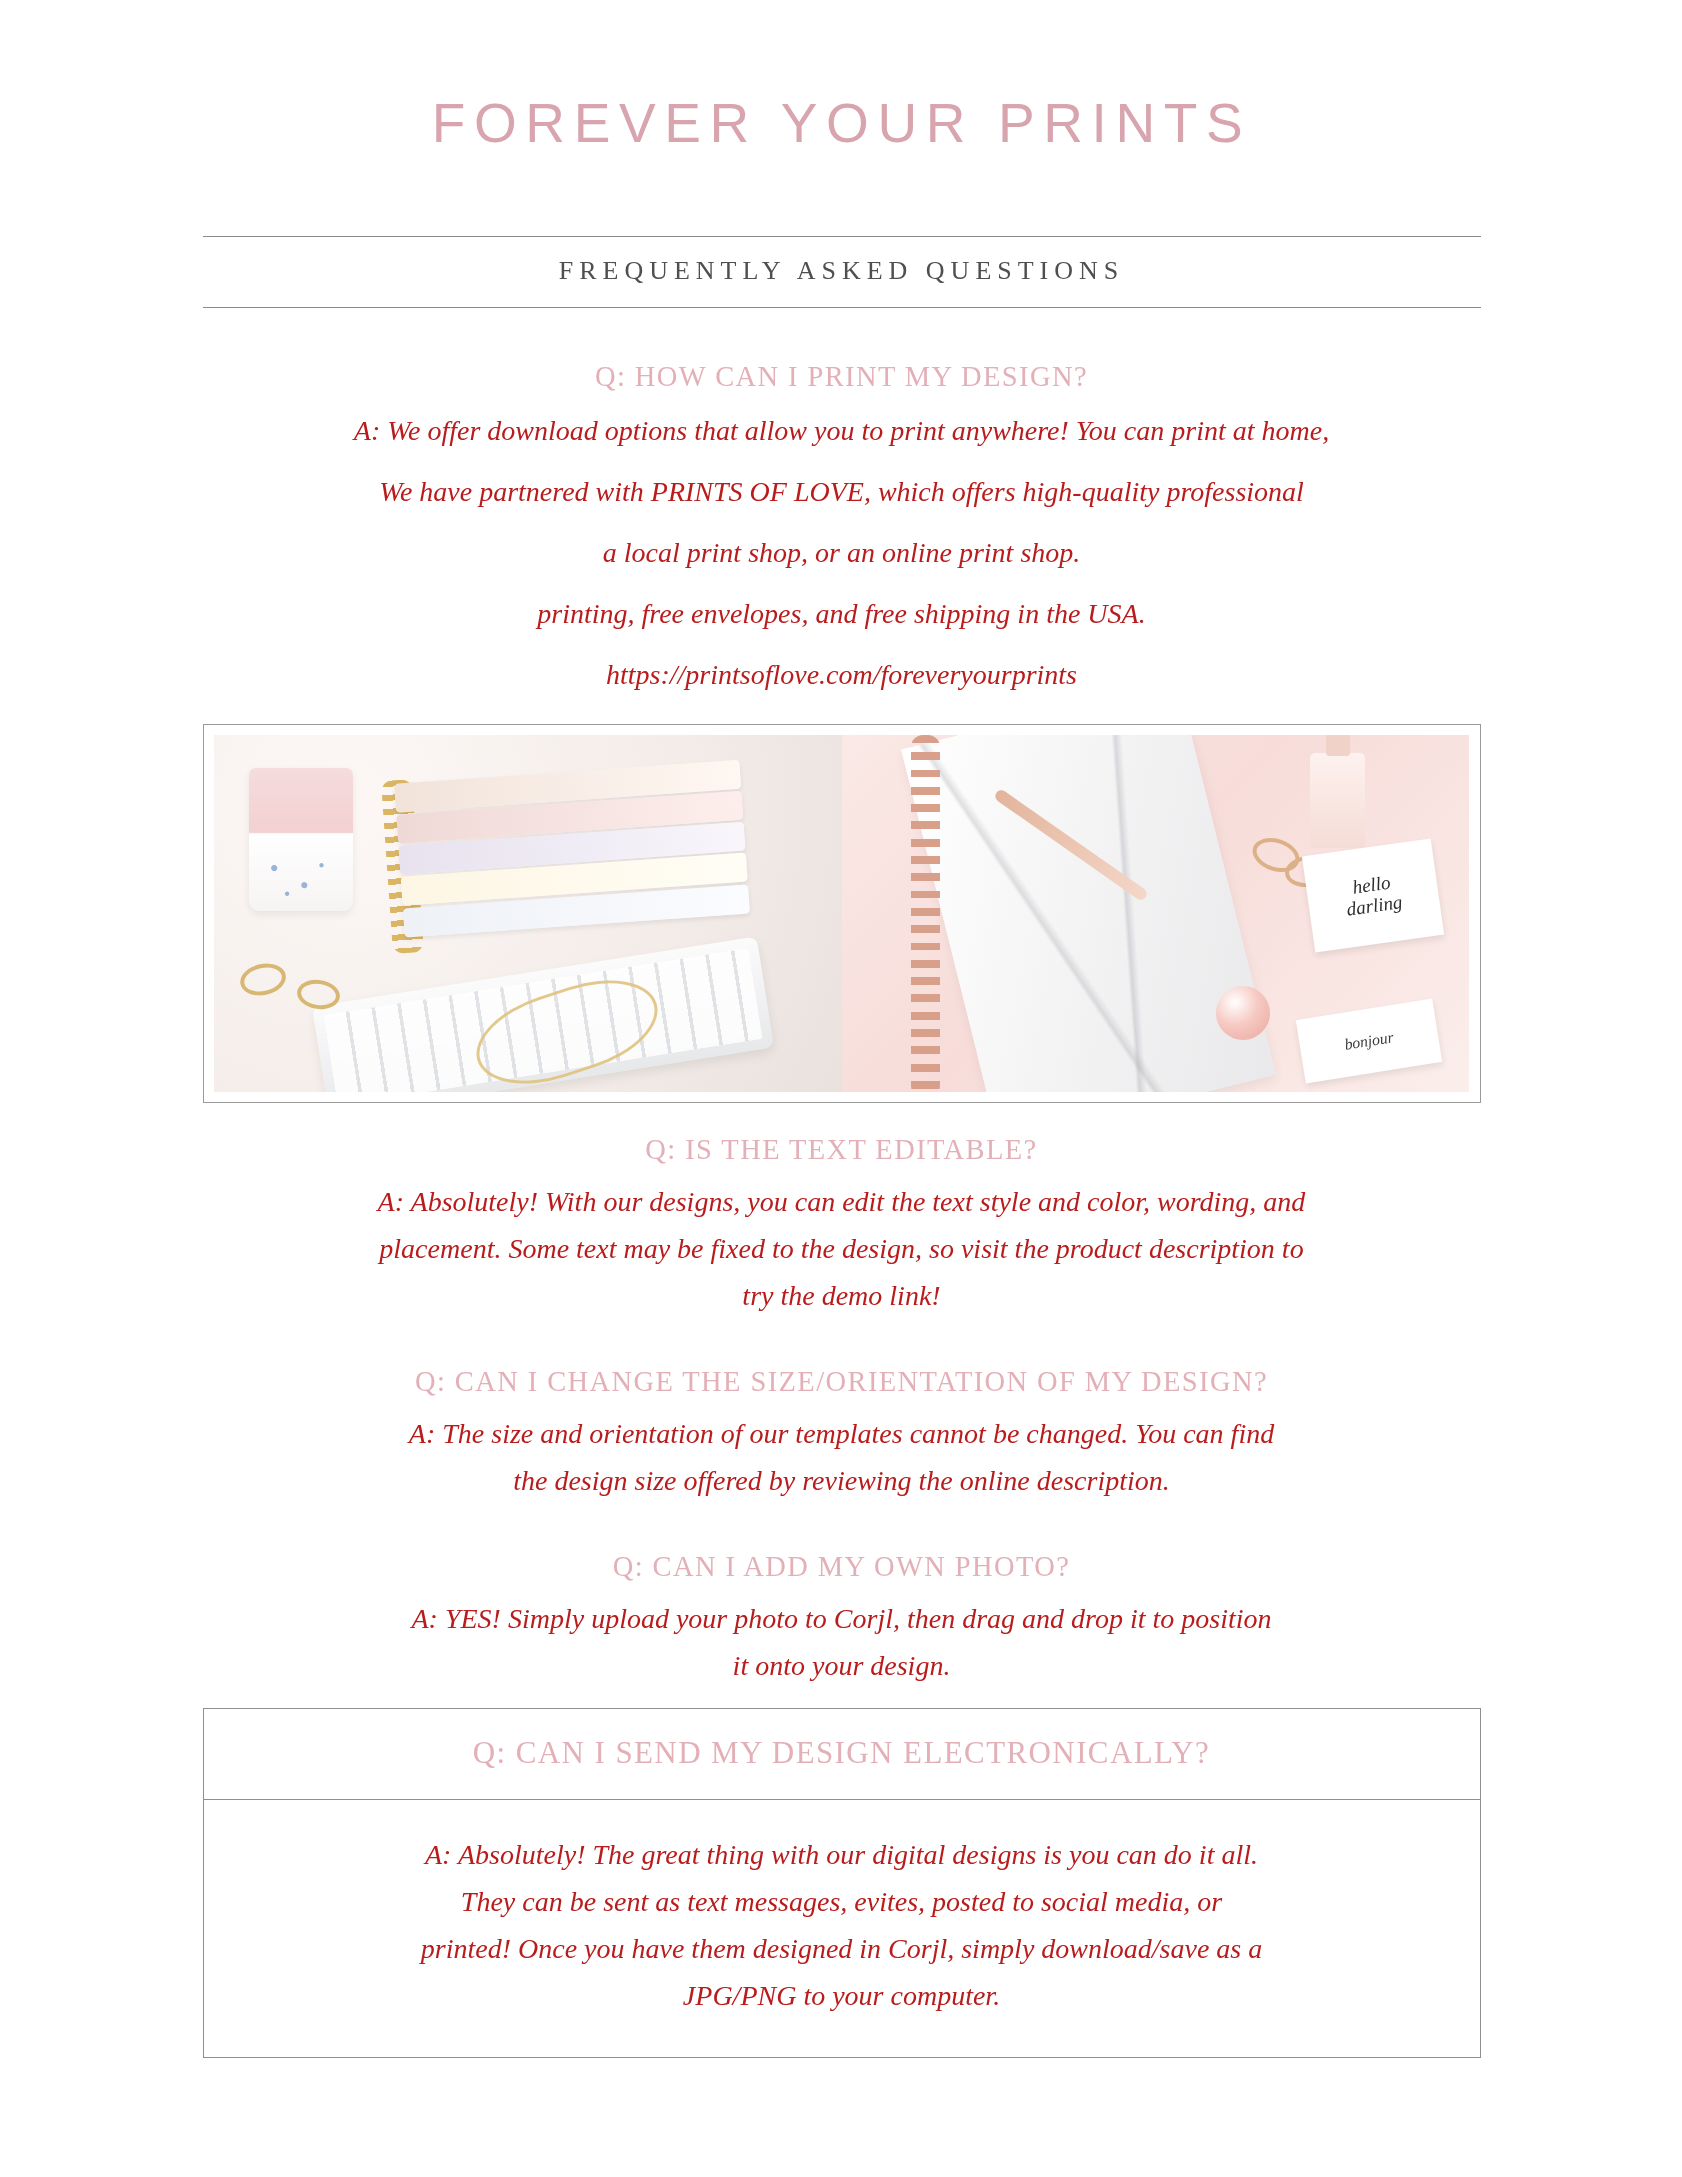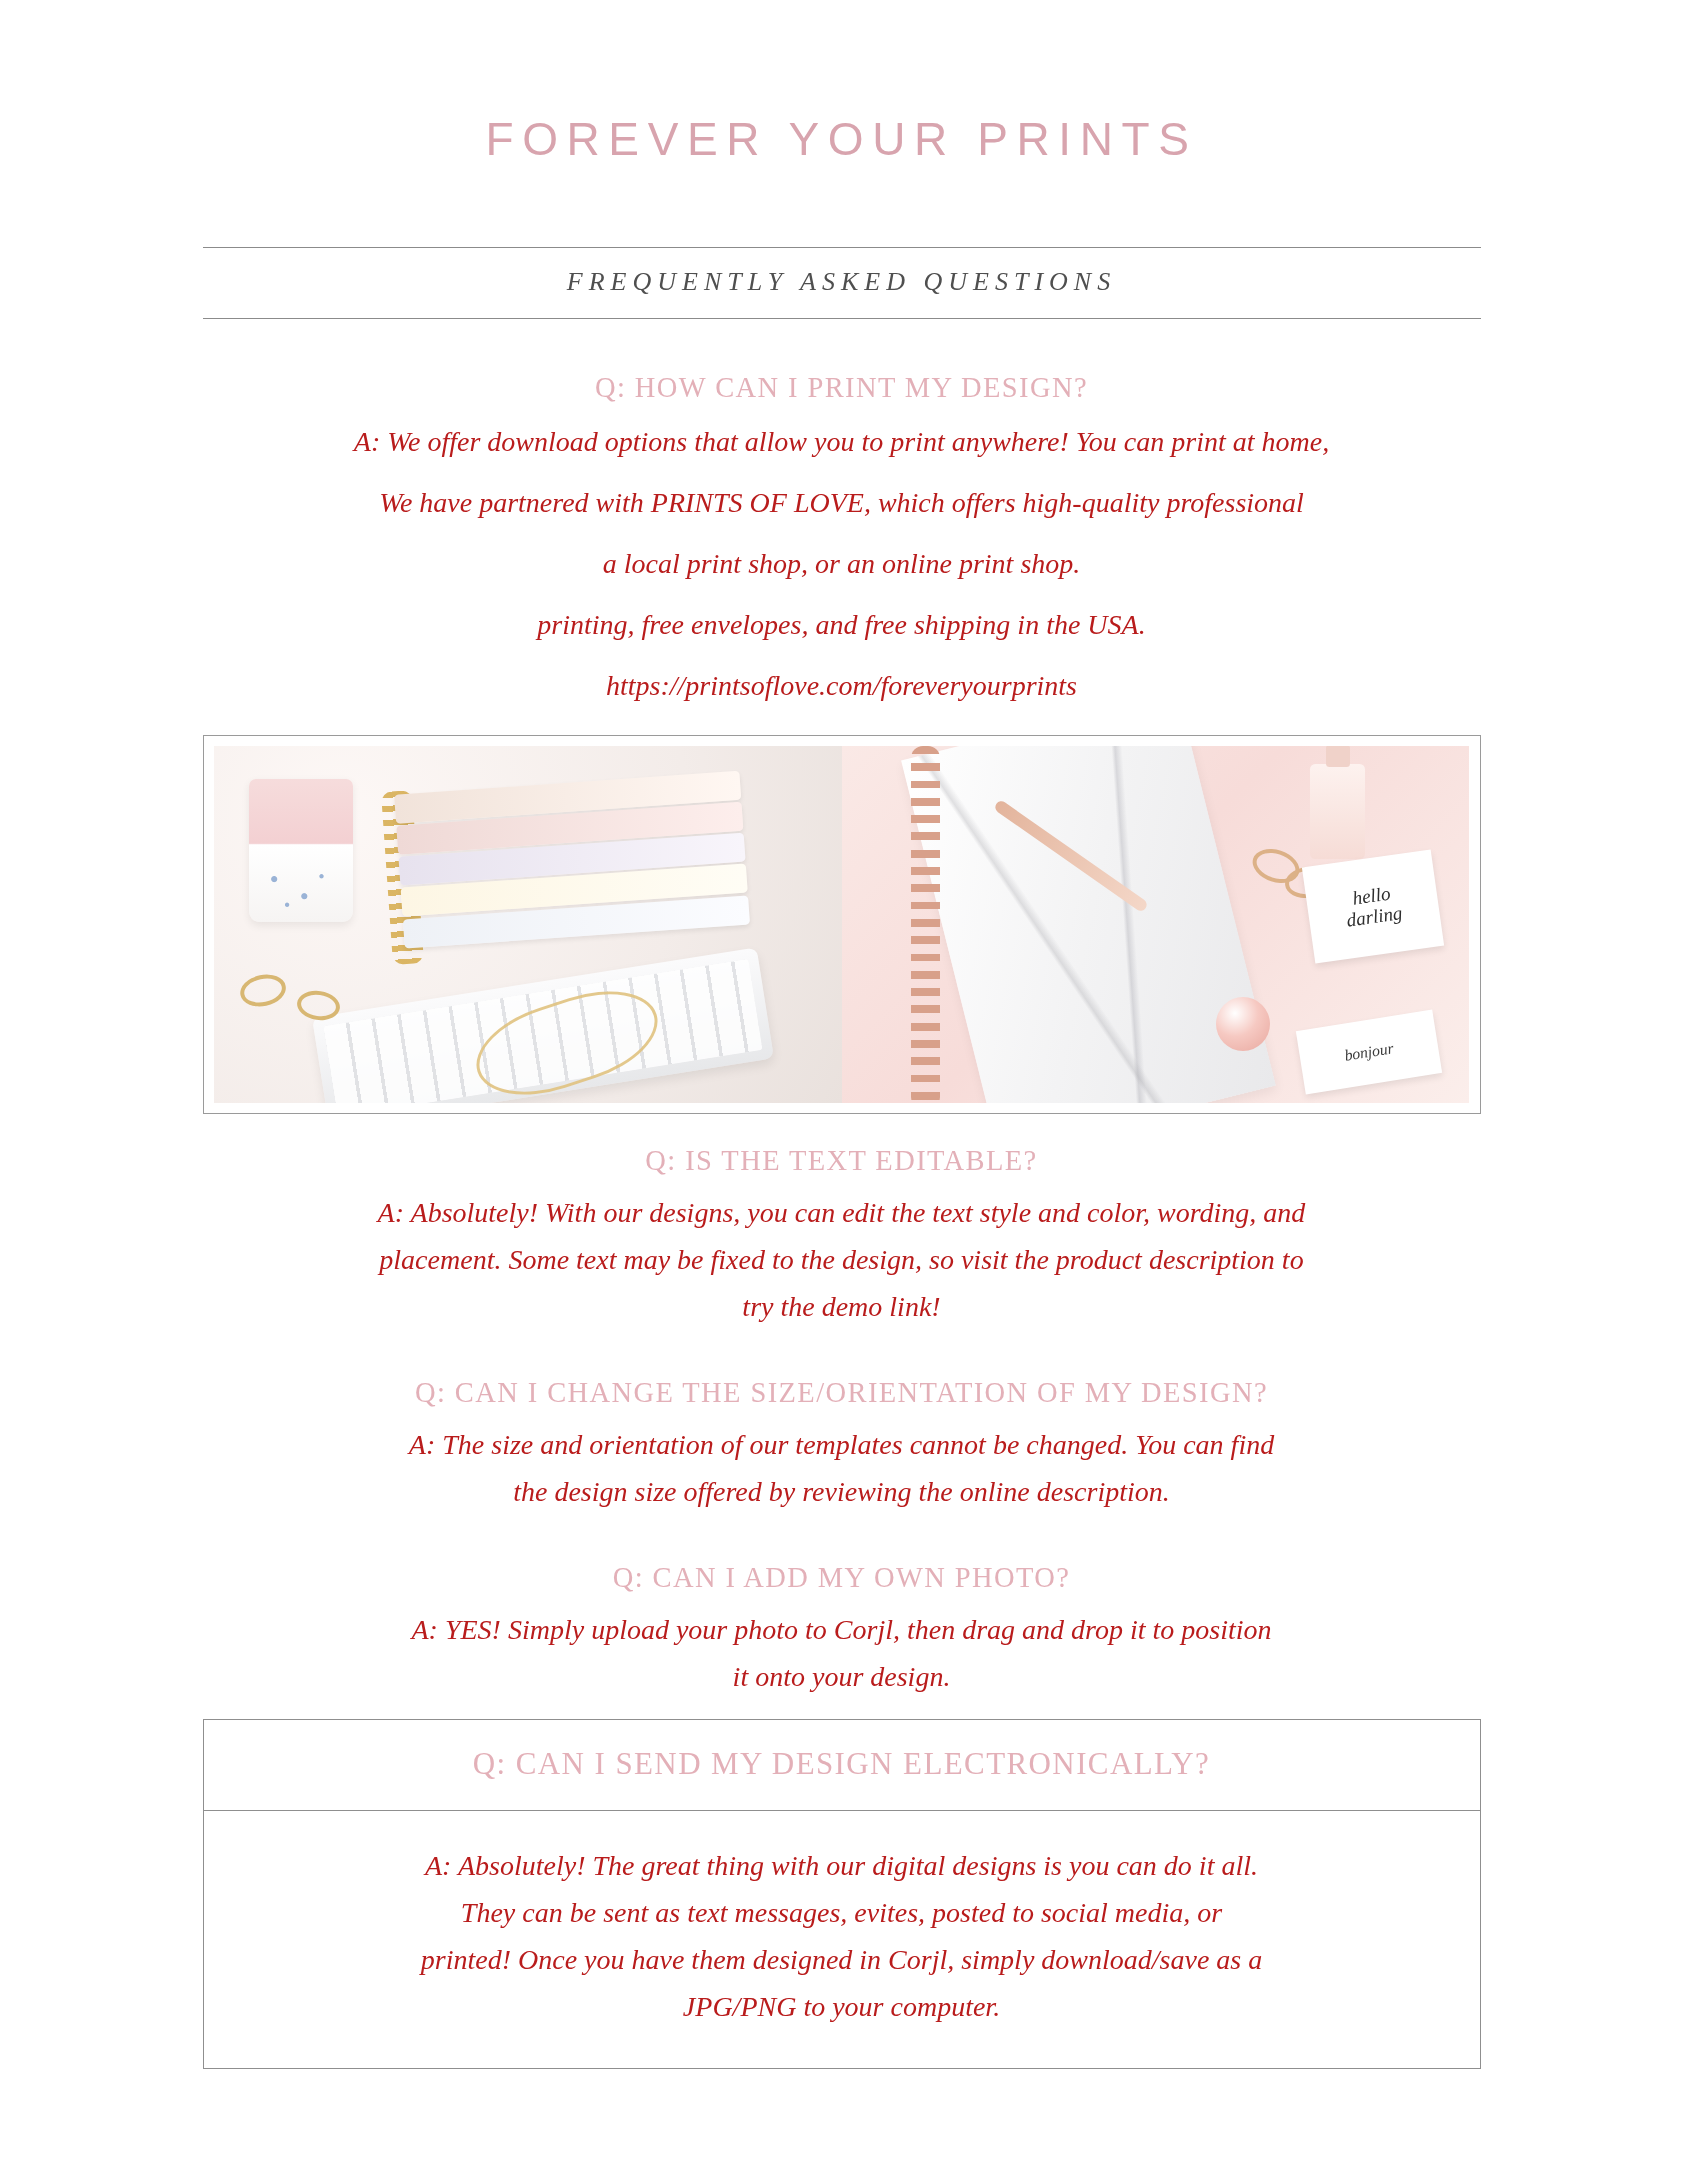--- a/index.html
+++ b/index.html
@@ -26,11 +26,11 @@
     text-align: center;
     font-family: "Liberation Sans", sans-serif;
     font-weight: 300;
-    font-size: 46px;
+    font-size: 55px;
     letter-spacing: 8.6px;
     color: #d8a4ae;
-    margin: 0;
-    padding-top: 116px;
+    margin: 16px;
+    padding-top: 80px;
     line-height: 1;
   }
   .faq-band {

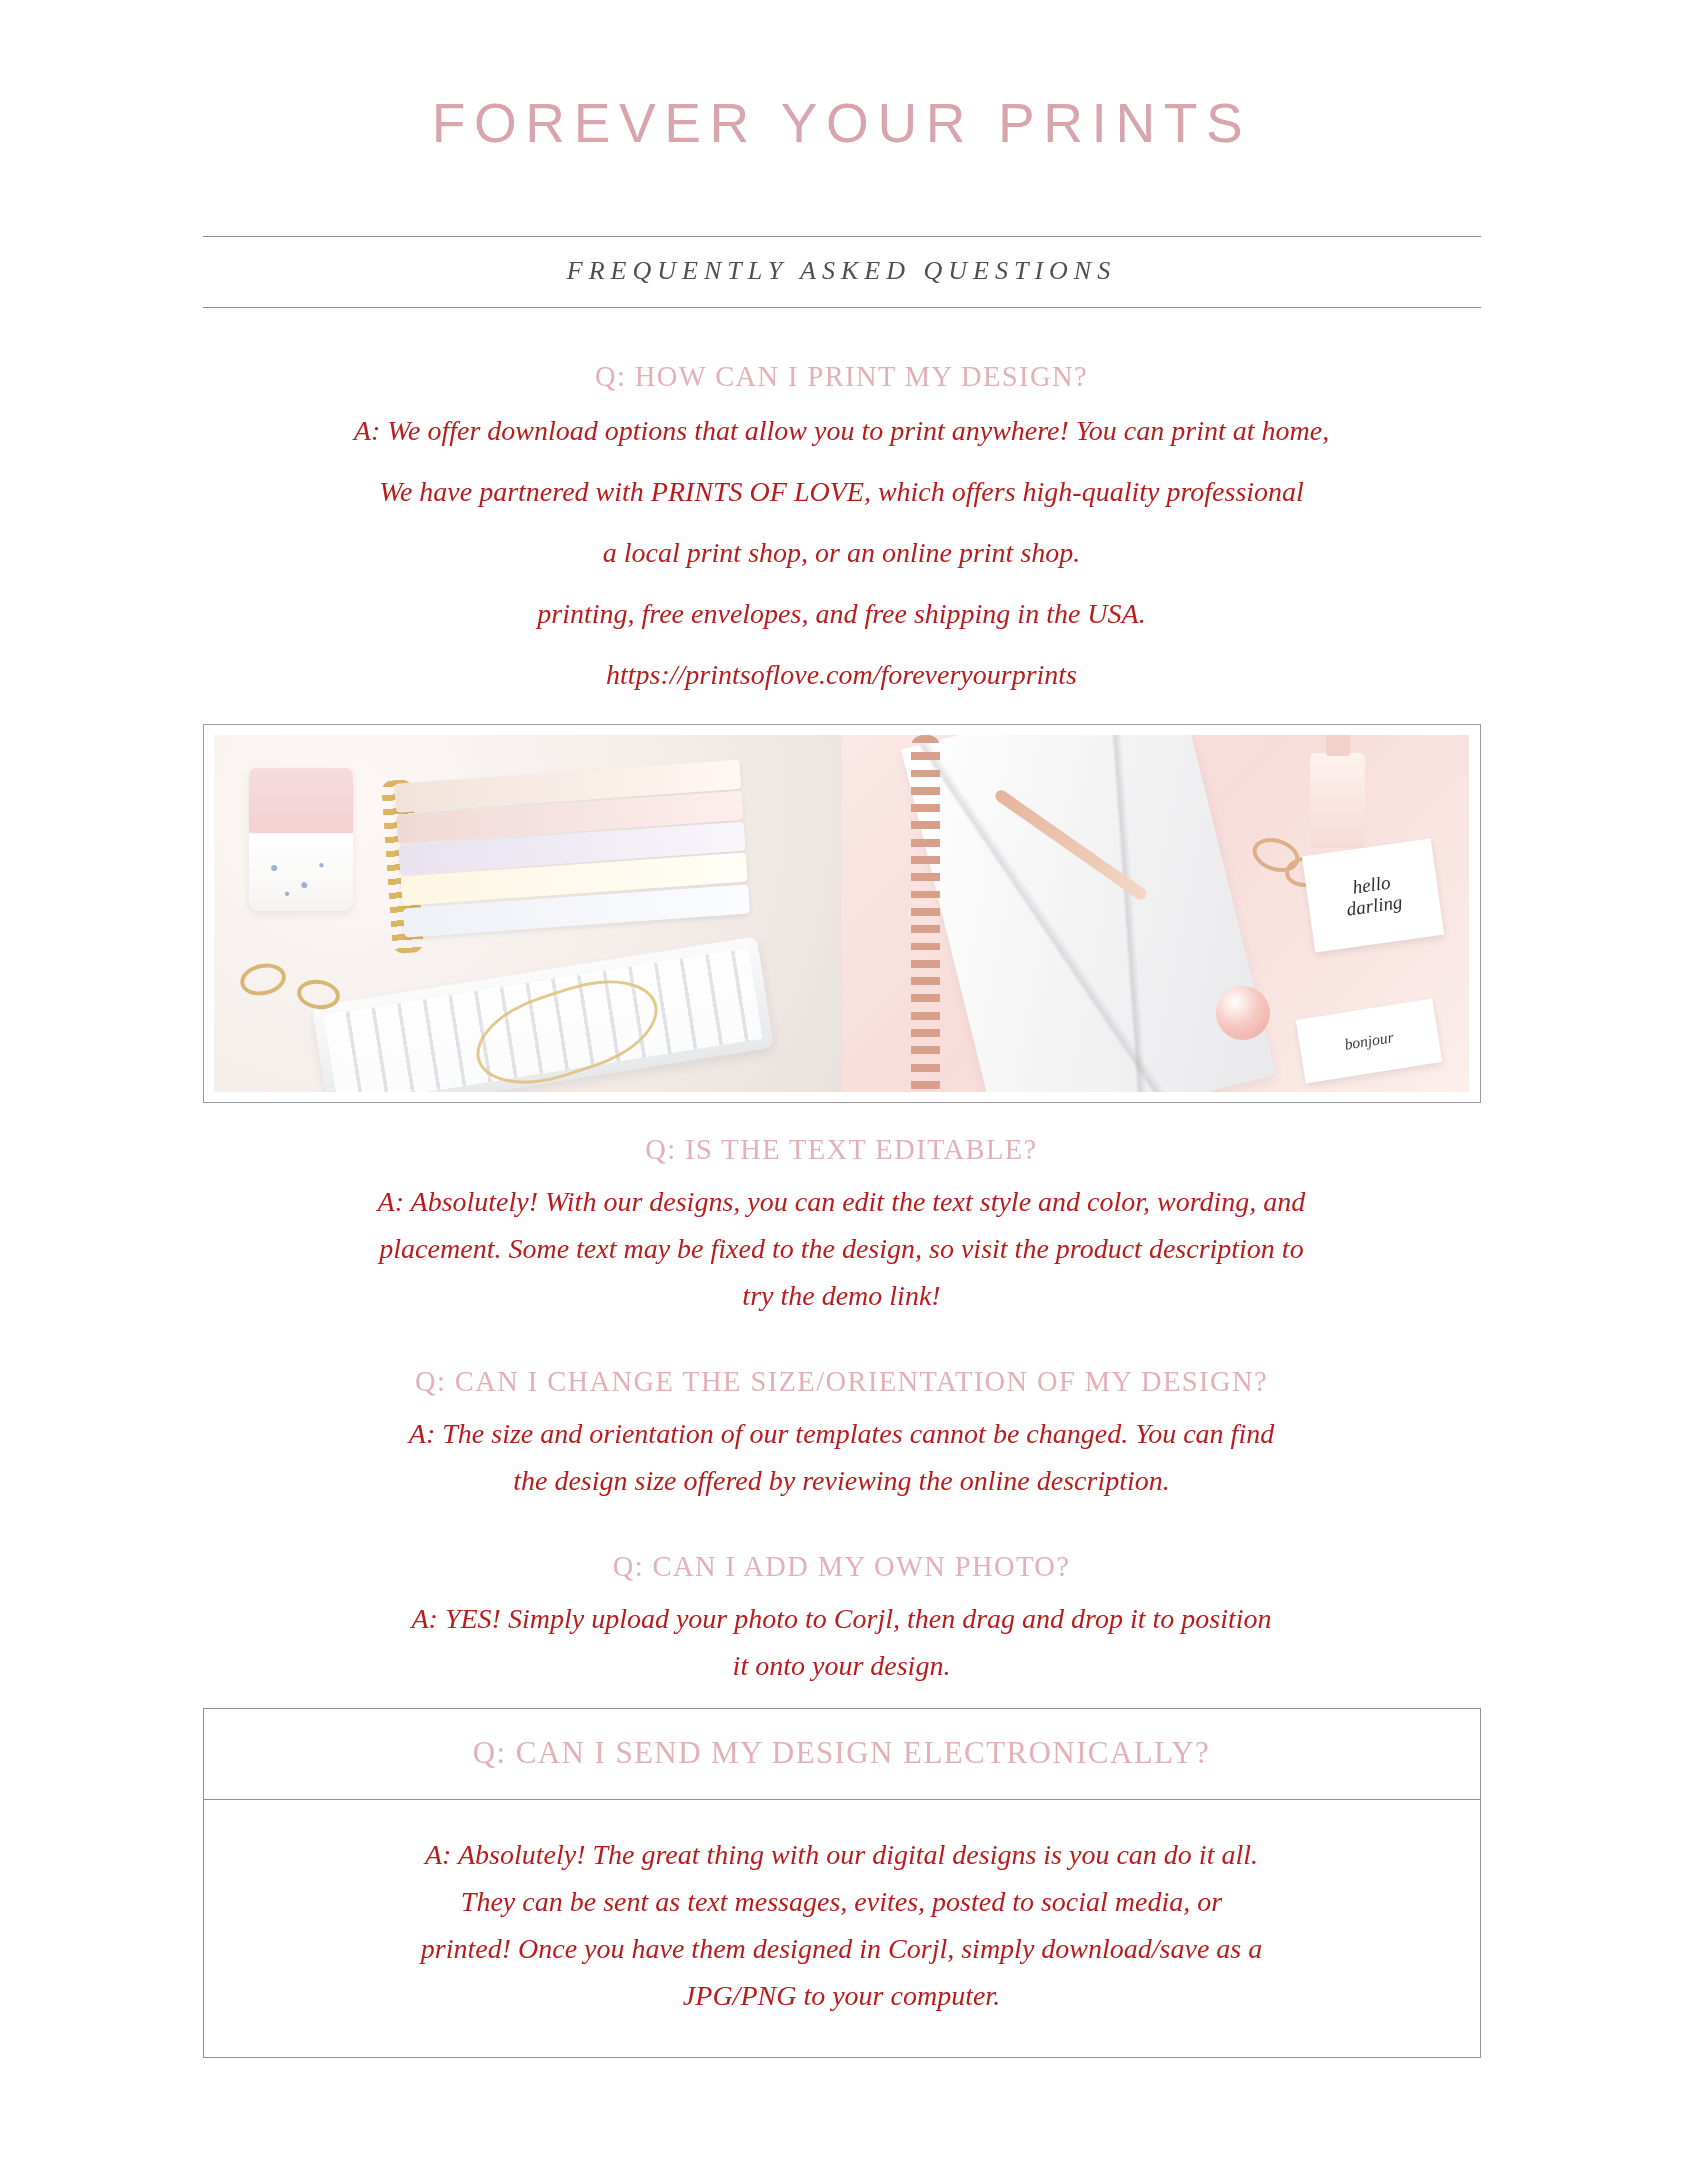--- a/index.html
+++ b/index.html
@@ -47,7 +47,6 @@
     font-size: 26px;
     letter-spacing: 6px;
     color: #4f4f4f;
-    font-style: italic;
   }
   .q {
     text-align: center;

